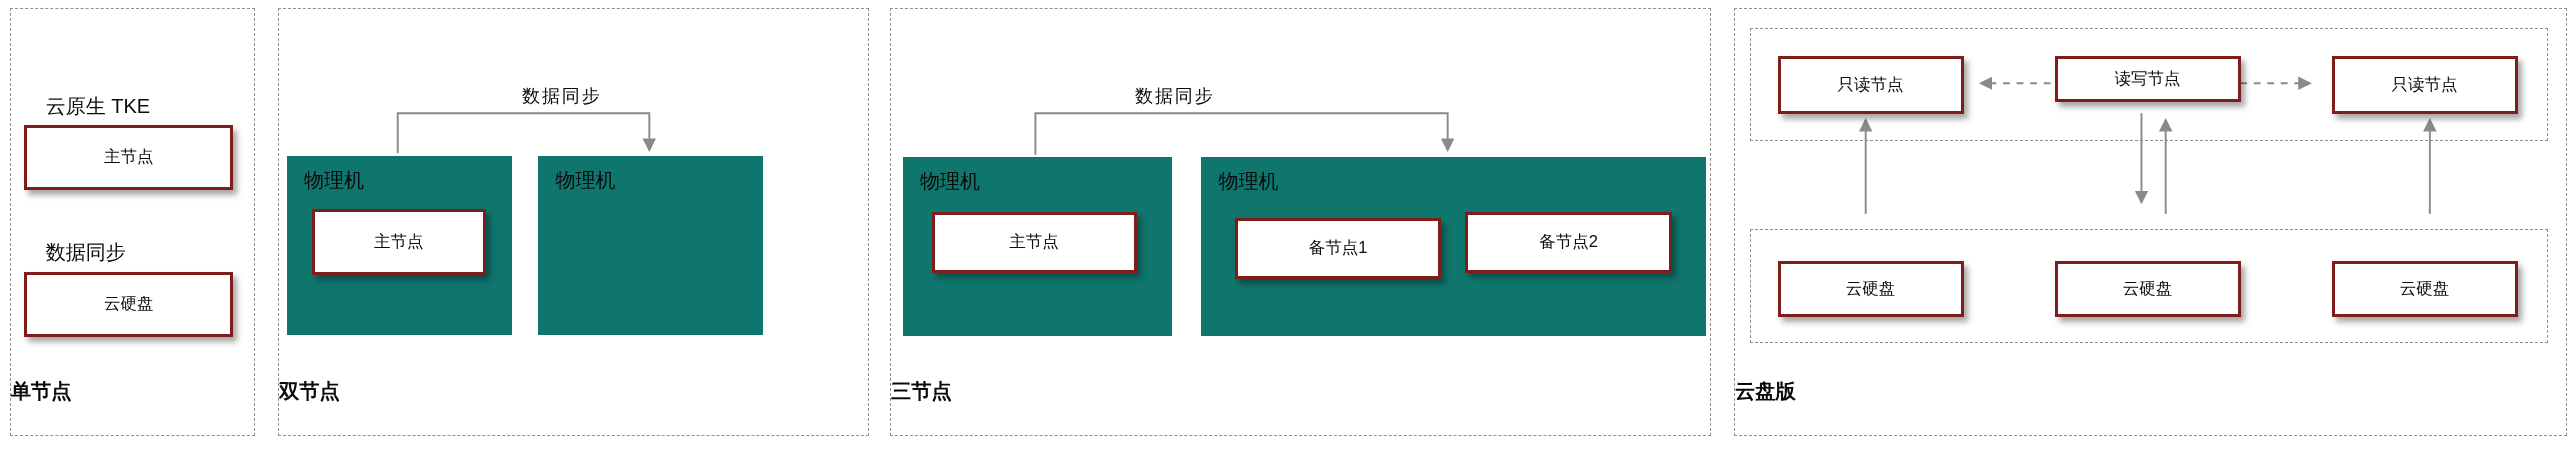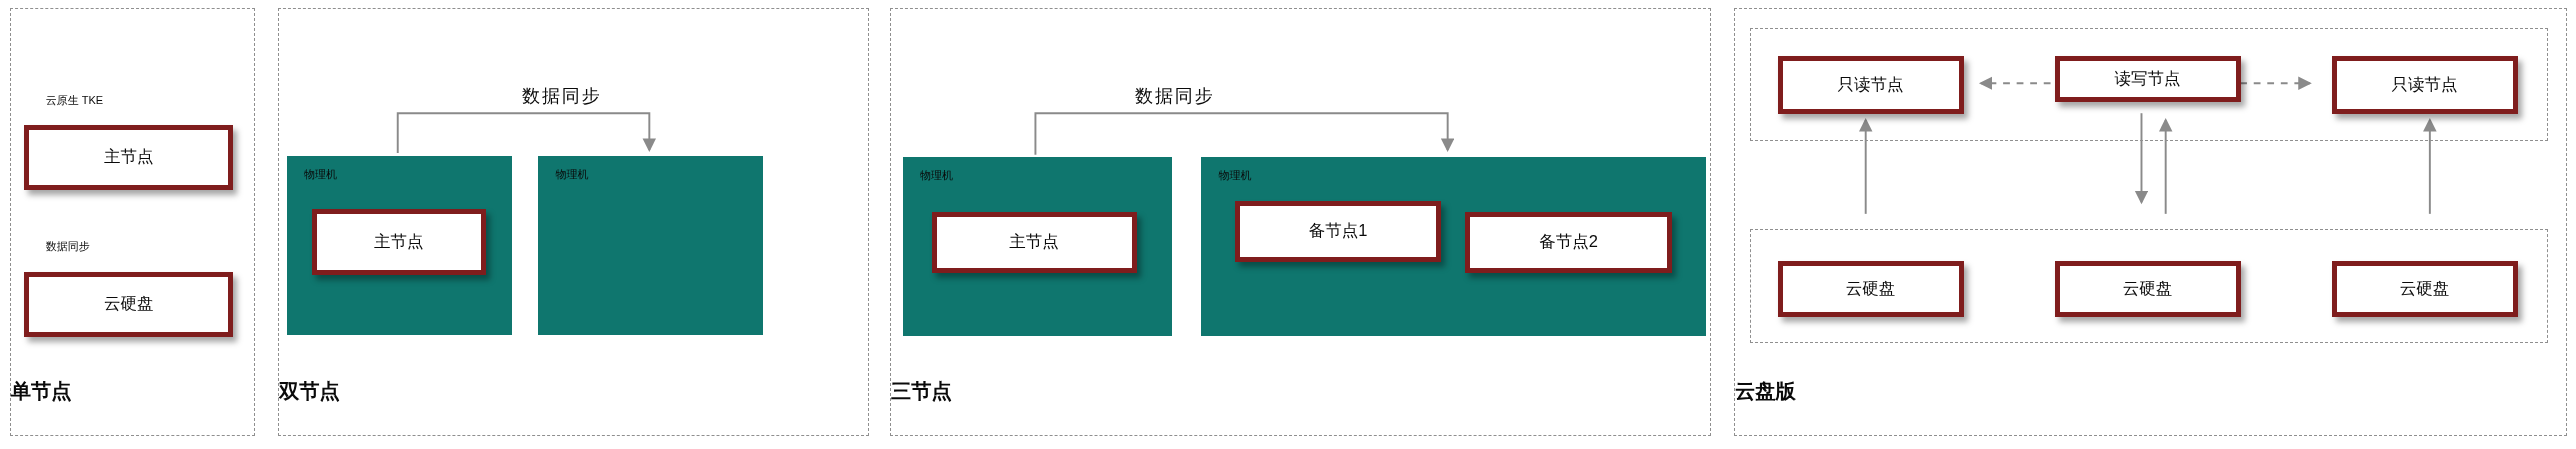--- a/index.html
+++ b/index.html
@@ -37,7 +37,7 @@
   .white-box {
     position: absolute;
     background: #ffffff;
-    border: 5px solid #7f1d1d;
+    border: 3px solid #7f1d1d;
     box-sizing: border-box;
     box-shadow: 3.9px 4.8px 5.8px rgba(0,0,0,0.35);
     display: flex;

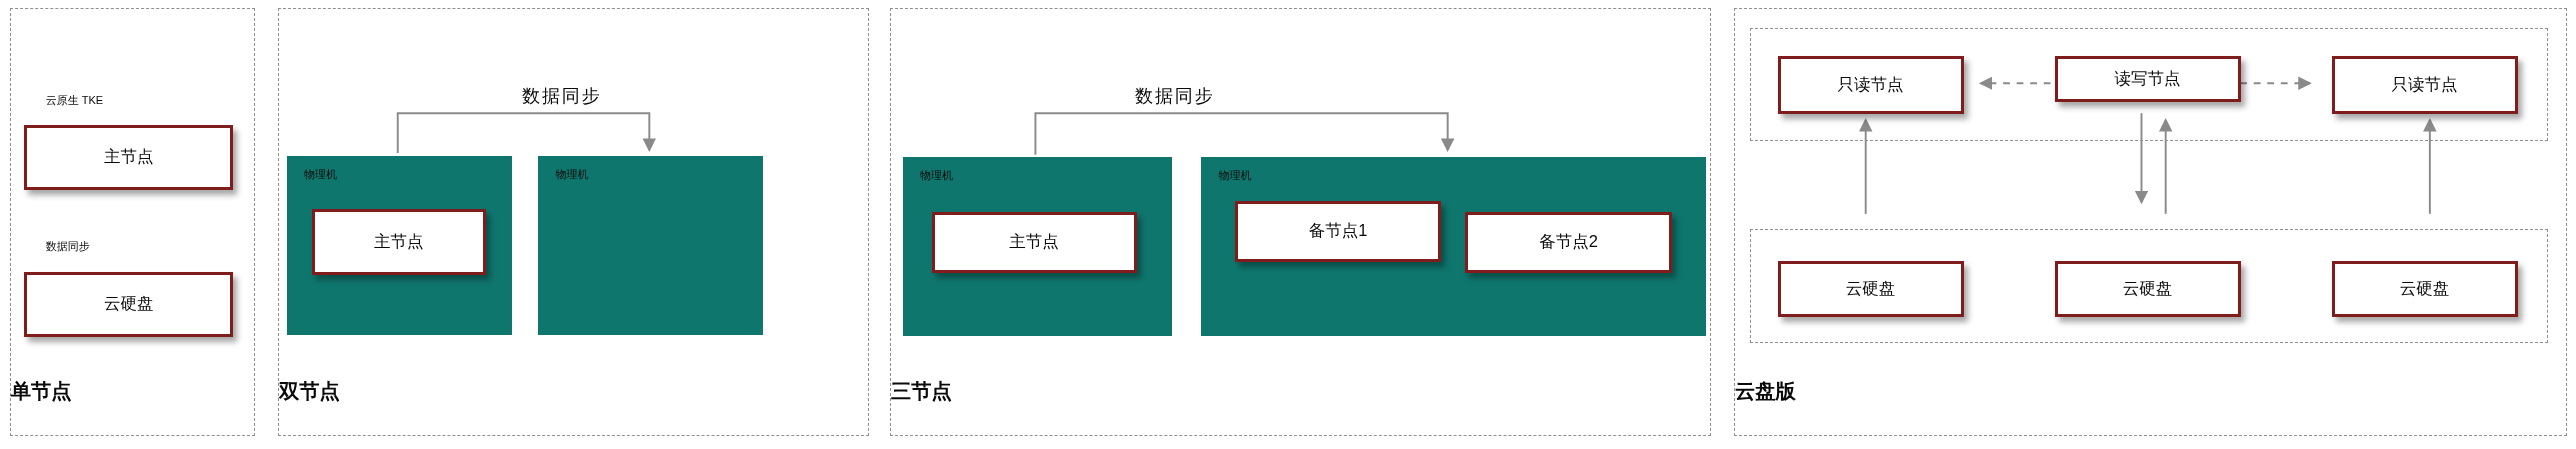--- a/index.html
+++ b/index.html
@@ -48,7 +48,7 @@
   }
   .label {
     position: absolute;
-    font-size: 11px;
+    font-size: 20px;
     white-space: nowrap;
   }
   .sync-label {

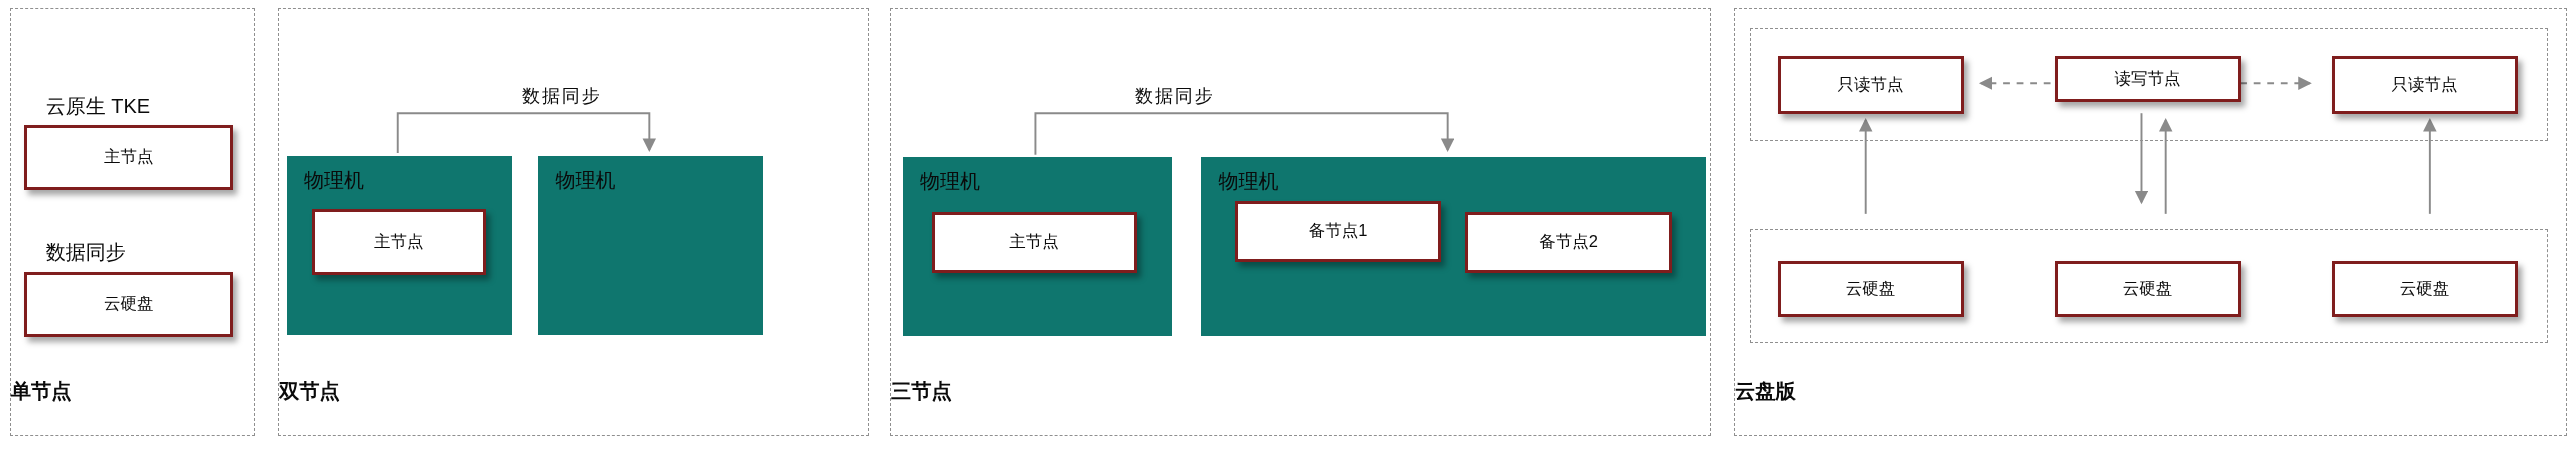--- a/index.html
+++ b/index.html
@@ -122,7 +122,7 @@
     </div>
     <div class="gray-box" style="left:310px;top:148px;width:505px;height:179px">
       <div class="label" style="left:17.4px;top:11.6px">物理机</div>
-      <div class="white-box" style="left:34px;top:44px;width:206px;height:61px">备节点1</div>
+      <div class="white-box" style="left:34px;top:61px;width:206px;height:61px">备节点1</div>
       <div class="white-box" style="left:264px;top:55px;width:207px;height:61px">备节点2</div>
     </div>
     <div class="panel-title">三节点</div>

